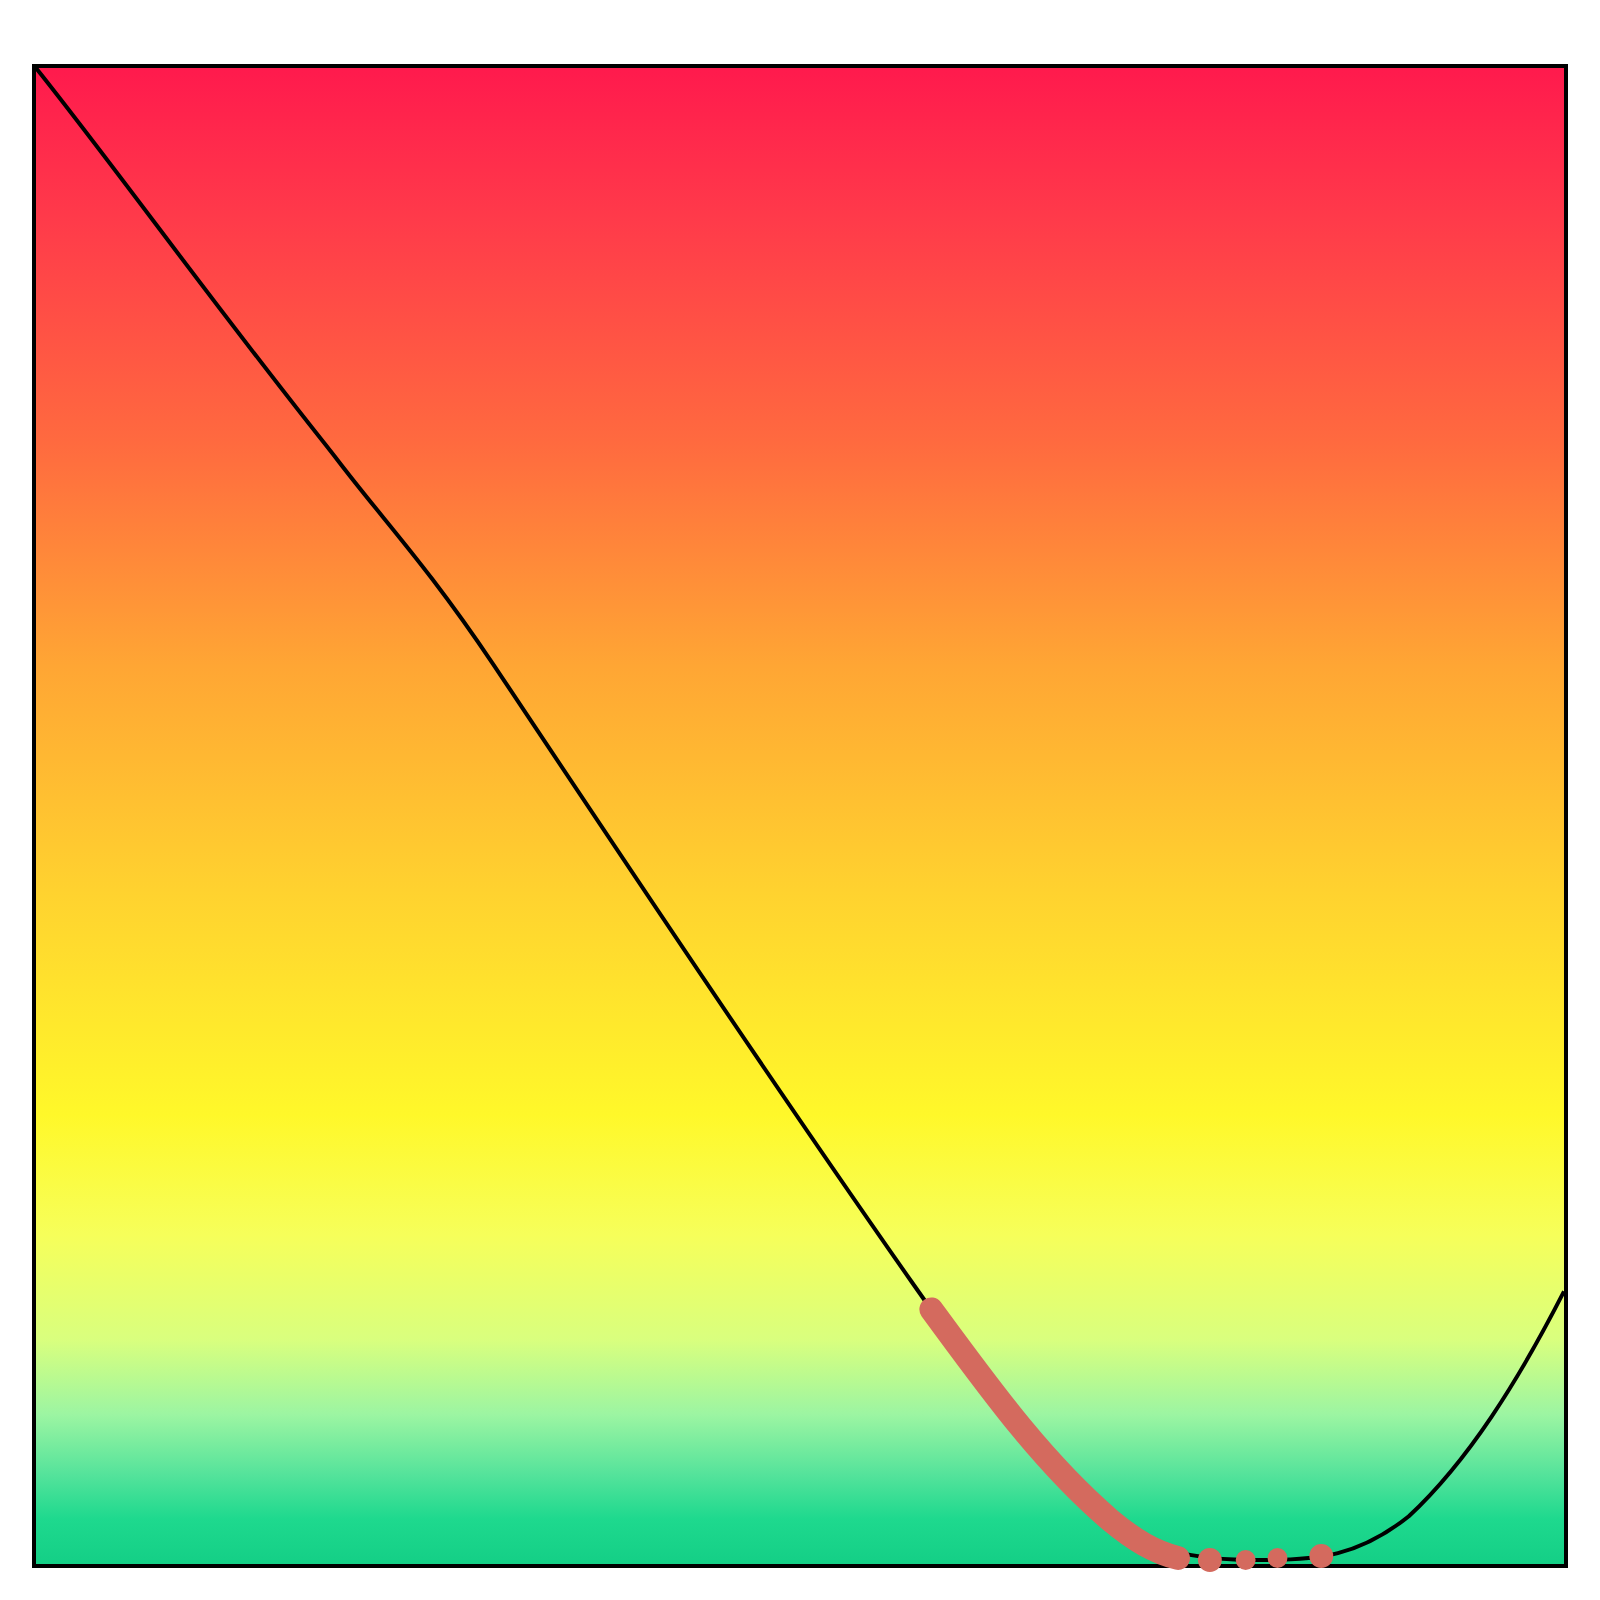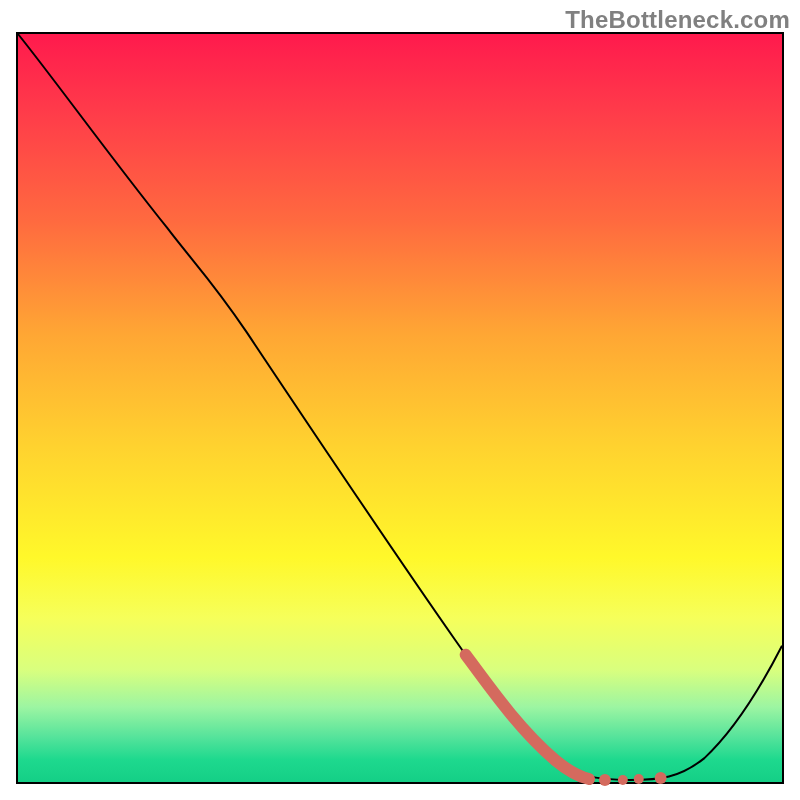--- a/index.html
+++ b/index.html
@@ -64,7 +64,6 @@
 
 <div class="chart-wrap">
 
-  <div class="watermark">TheBottleneck.com</div>
 
   <div class="plot-area">
     <svg class="curve" viewBox="0 0 768 752" preserveAspectRatio="none">

